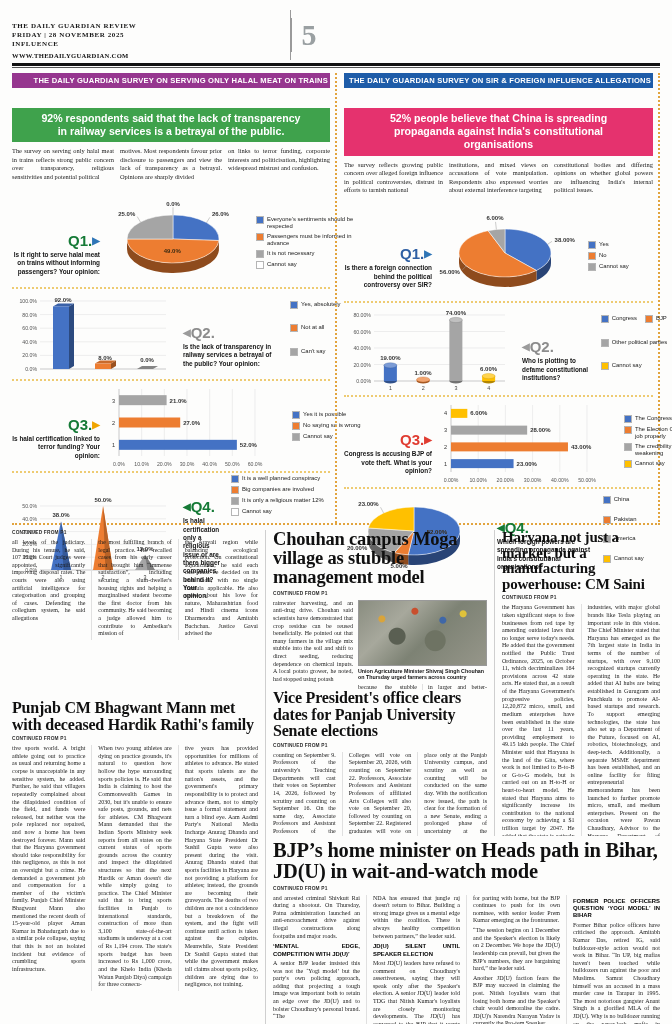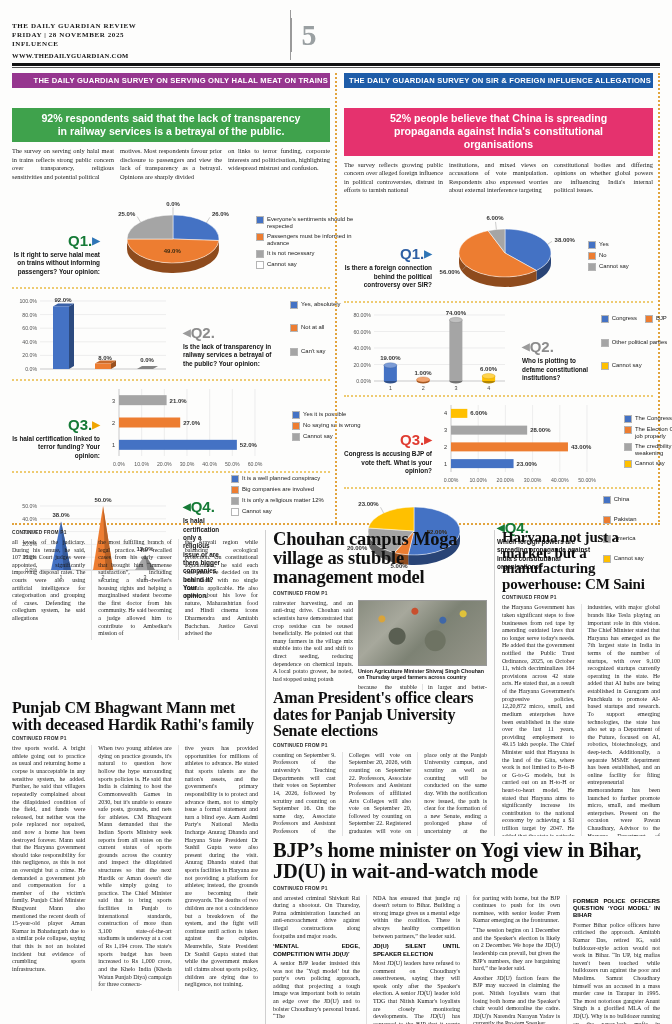--- a/index.html
+++ b/index.html
@@ -569,7 +569,7 @@
             </div>
           </article>
           <article class="article art-vp">
-            <h2>Aman President's office clears dates for Panjab University Senate elections</h2>
+            <h2>Vice President's office clears dates for Panjab University Senate elections</h2>
             <div class="kicker">CONTINUED FROM P1</div>
             <div class="cols body-cols">
                 <div class="ncol">

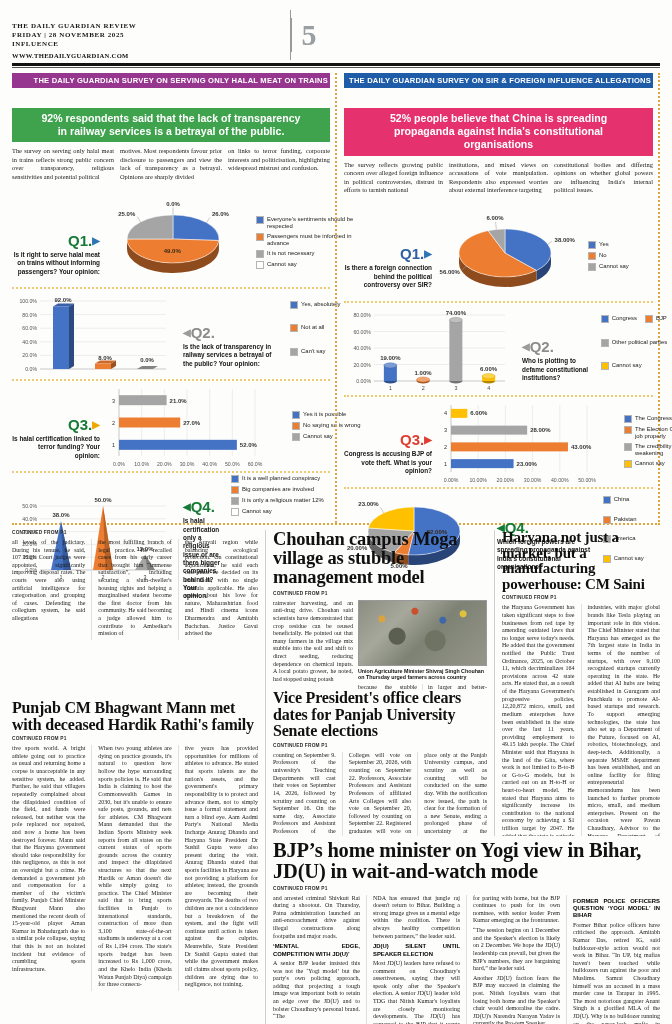--- a/index.html
+++ b/index.html
@@ -600,7 +600,7 @@
         </div>
       </div>
       <article class="article art-bjp">
-        <h2>BJP’s home minister on Yogi view in Bihar, JD(U) in wait-and-watch mode</h2>
+        <h2>BJP’s home minister on Heads path in Bihar, JD(U) in wait-and-watch mode</h2>
         <div class="kicker">CONTINUED FROM P1</div>
         <div class="cols body-cols">
             <div class="ncol">

